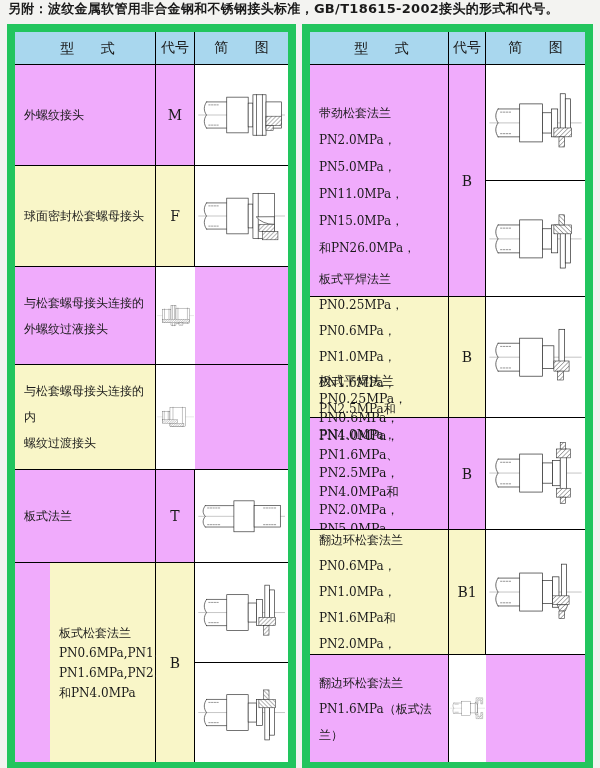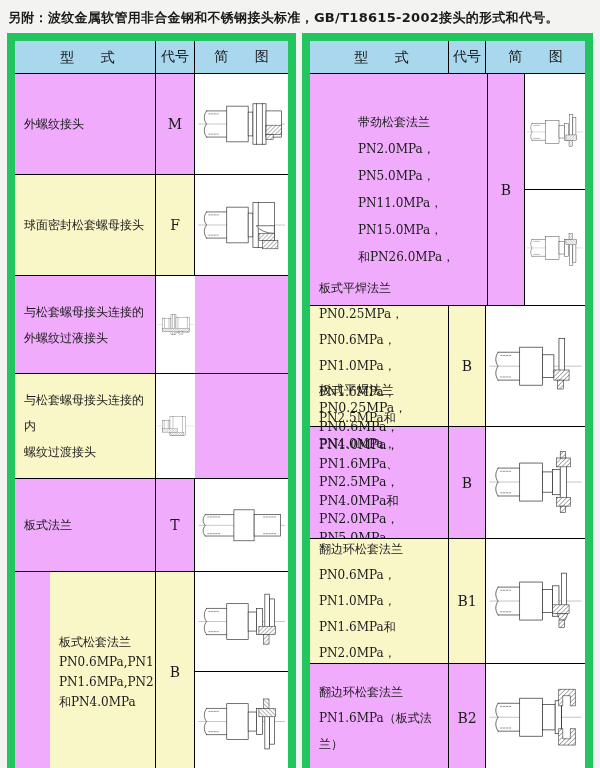--- a/index.html
+++ b/index.html
@@ -12,7 +12,7 @@
   .note{
     font-family:"DejaVu Sans","Liberation Sans",sans-serif;
     font-weight:bold;font-size:13px;
-    padding:9px 6px 6px 8px;letter-spacing:.3px;border-radius:14px;
+    padding:0 6px 6px 8px;letter-spacing:.3px;border-radius:14px;
   }
   .tables{display:flex;gap:6px;padding:0 7px;}
   .tbl{

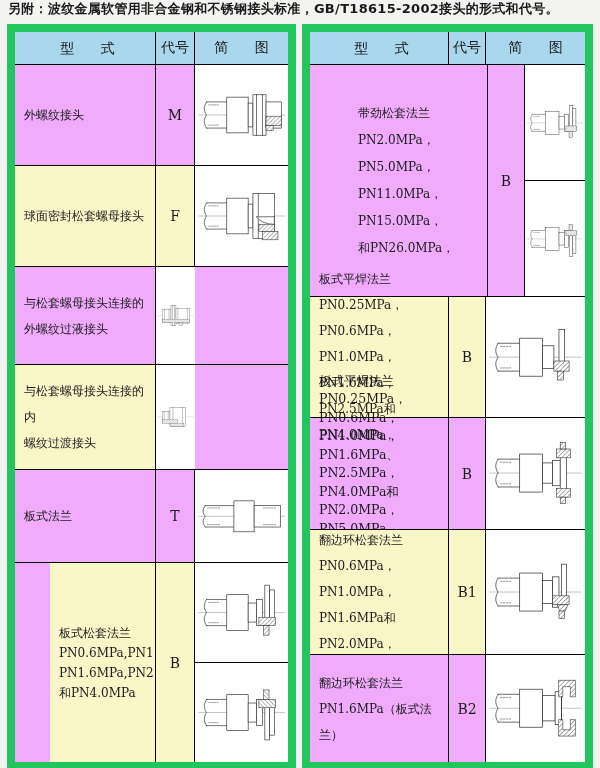--- a/index.html
+++ b/index.html
@@ -50,7 +50,7 @@
   .tL .row:nth-child(5){height:105px;}
   .tL .row:nth-child(6){height:93px;}
   .tL .row:nth-child(7){height:200px;}
-  .tR .row:nth-child(2){height:232px;padding-left:39px;}
+  .tR .row:nth-child(2){height:232px;}
   .tR .row:nth-child(3){height:121px;}
   .tR .row:nth-child(4){height:112px;}
   .tR .row:nth-child(5){height:125px;}

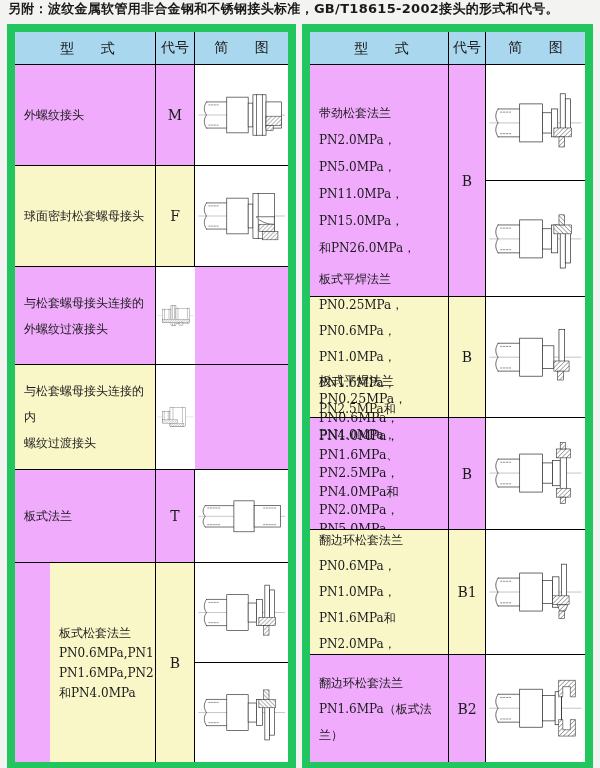--- a/index.html
+++ b/index.html
@@ -372,7 +372,6 @@
       <div class="row">
     <div class="cell type">翻边环松套法兰
 PN1.6MPa（板式法兰）</div>
-    <div class="cell code">B2</div>
     <div class="cell diag">
           <div class="dbox">
             <svg class="fit" viewBox="0 0 150 100" preserveAspectRatio="xMidYMid meet">

